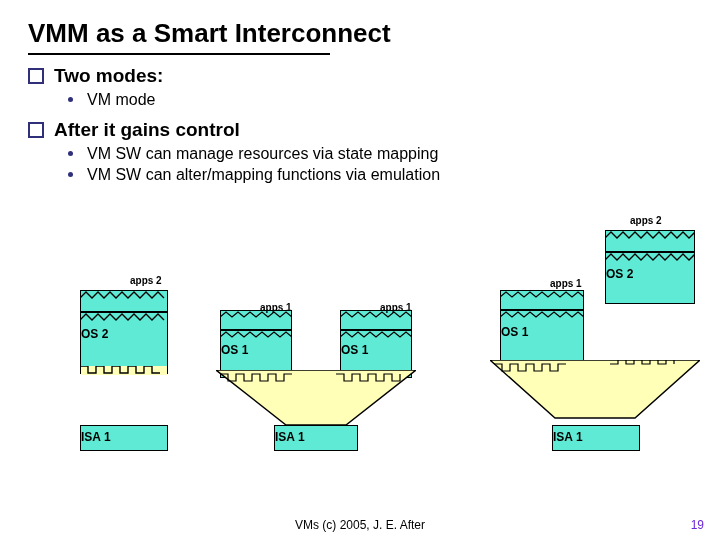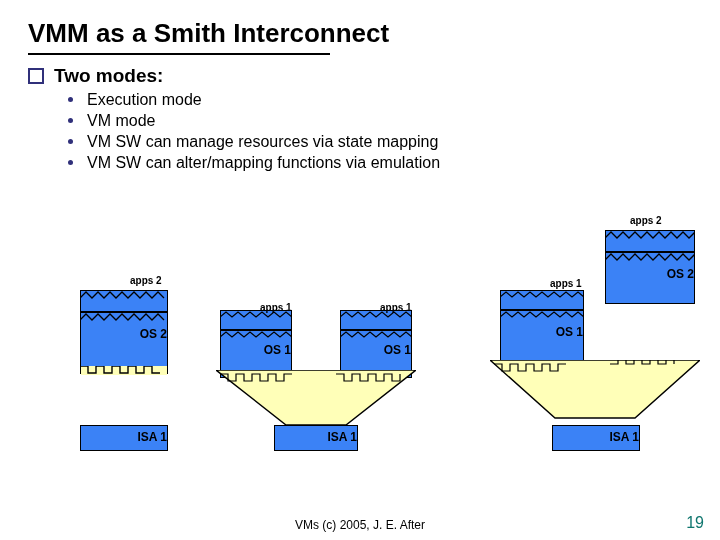--- a/index.html
+++ b/index.html
@@ -20,7 +20,7 @@
 </head>
 <body>
 
-<div class="title">VMM as a Smith Interconnect</div>
+<div class="title">VMM as a Smart Interconnect</div>
 <div class="rule"></div>
 
 <div class="content">

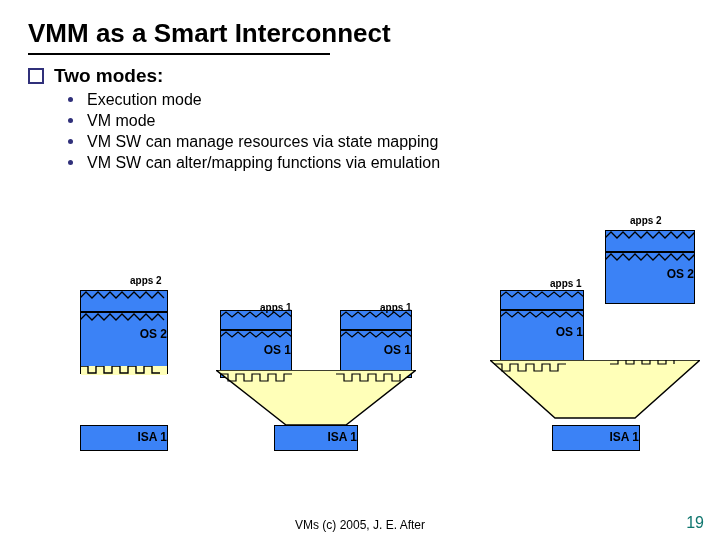--- a/index.html
+++ b/index.html
@@ -25,7 +25,6 @@
 
 <div class="content">
   <div class="l1"><span class="bul1"></span><span>Two modes:</span></div>
-  <div class="l2"><span class="dot"></span><span>Execution mode</span></div>
   <div class="l2"><span class="dot"></span><span>VM mode</span></div>
   <div class="l2"><span class="dot"></span><span>VM SW can manage resources via state mapping</span></div>
   <div class="l2"><span class="dot"></span><span>VM SW can alter/mapping functions via emulation</span></div>

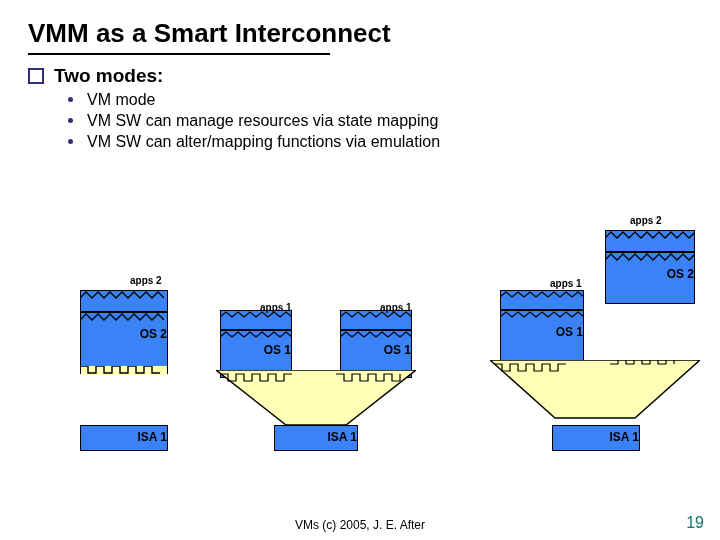--- a/index.html
+++ b/index.html
@@ -26,6 +26,7 @@
 <div class="content">
   <div class="l1"><span class="bul1"></span><span>Two modes:</span></div>
   <div class="l2"><span class="dot"></span><span>VM mode</span></div>
+  <div class="l1"><span class="bul1"></span><span>After it gains control</span></div>
   <div class="l2"><span class="dot"></span><span>VM SW can manage resources via state mapping</span></div>
   <div class="l2"><span class="dot"></span><span>VM SW can alter/mapping functions via emulation</span></div>
 </div>

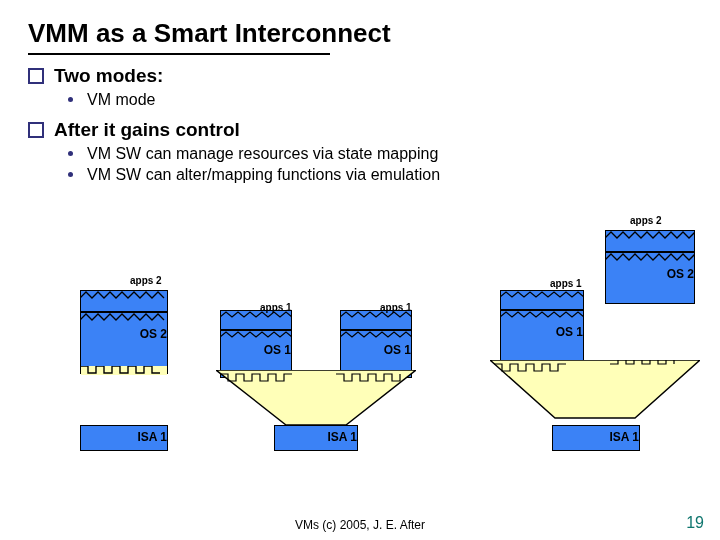--- a/index.html
+++ b/index.html
@@ -13,7 +13,7 @@
 .footer{position:absolute;bottom:8px;width:100%;text-align:center;font-size:12px}
 .pg{position:absolute;bottom:8px;right:16px;font-size:16px;color:#0f766e}
 .diagram{position:absolute;left:30px;top:270px;width:670px;height:240px}
-.box{position:absolute;background:#3b82f6;border:1.5px solid #000;font-size:12px;font-weight:bold;text-align:right}
+.box{position:absolute;background:#5eead4;border:1.5px solid #000;font-size:12px;font-weight:bold;text-align:left}
 .lbl{position:absolute;font-size:10px;font-weight:bold}
 svg.z{position:absolute}
 </style>

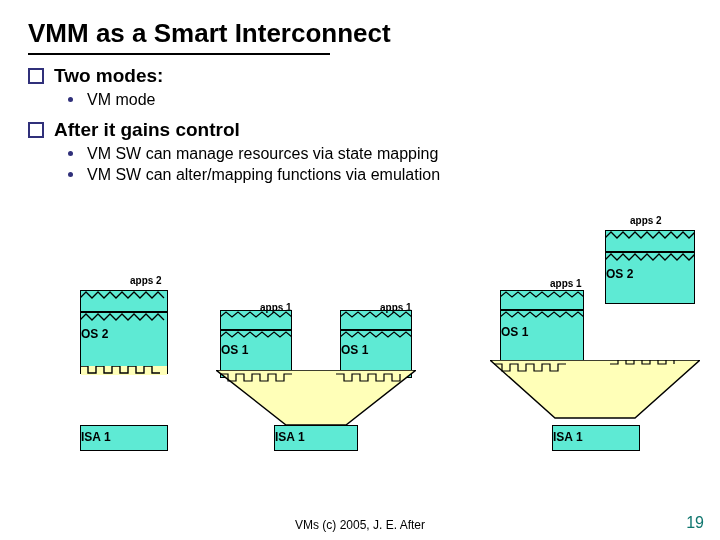--- a/index.html
+++ b/index.html
@@ -11,7 +11,7 @@
 .l2{font-size:16px;margin:3px 0 2px 40px}
 .dot{display:inline-block;width:5px;height:5px;border-radius:50%;background:#30307a;margin-right:14px;vertical-align:3px}
 .footer{position:absolute;bottom:8px;width:100%;text-align:center;font-size:12px}
-.pg{position:absolute;bottom:8px;right:16px;font-size:16px;color:#0f766e}
+.pg{position:absolute;bottom:8px;right:16px;font-size:12px;color:#6d28d9}
 .diagram{position:absolute;left:30px;top:270px;width:670px;height:240px}
 .box{position:absolute;background:#5eead4;border:1.5px solid #000;font-size:12px;font-weight:bold;text-align:left}
 .lbl{position:absolute;font-size:10px;font-weight:bold}

